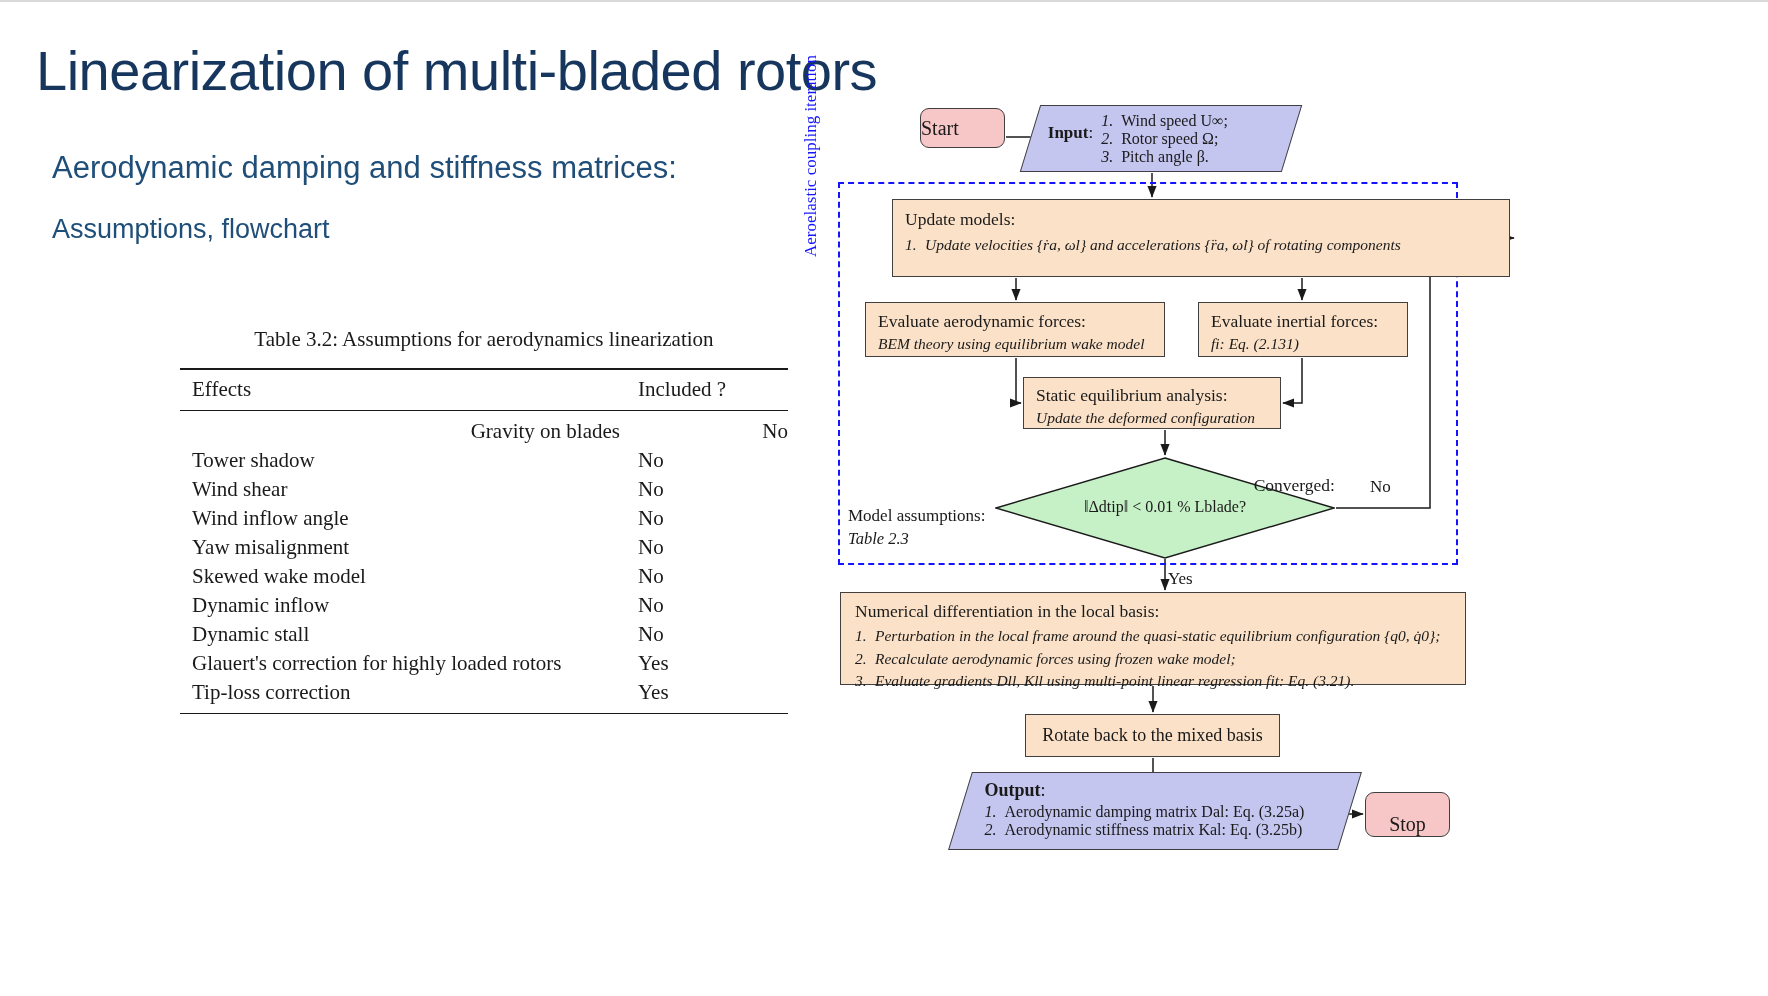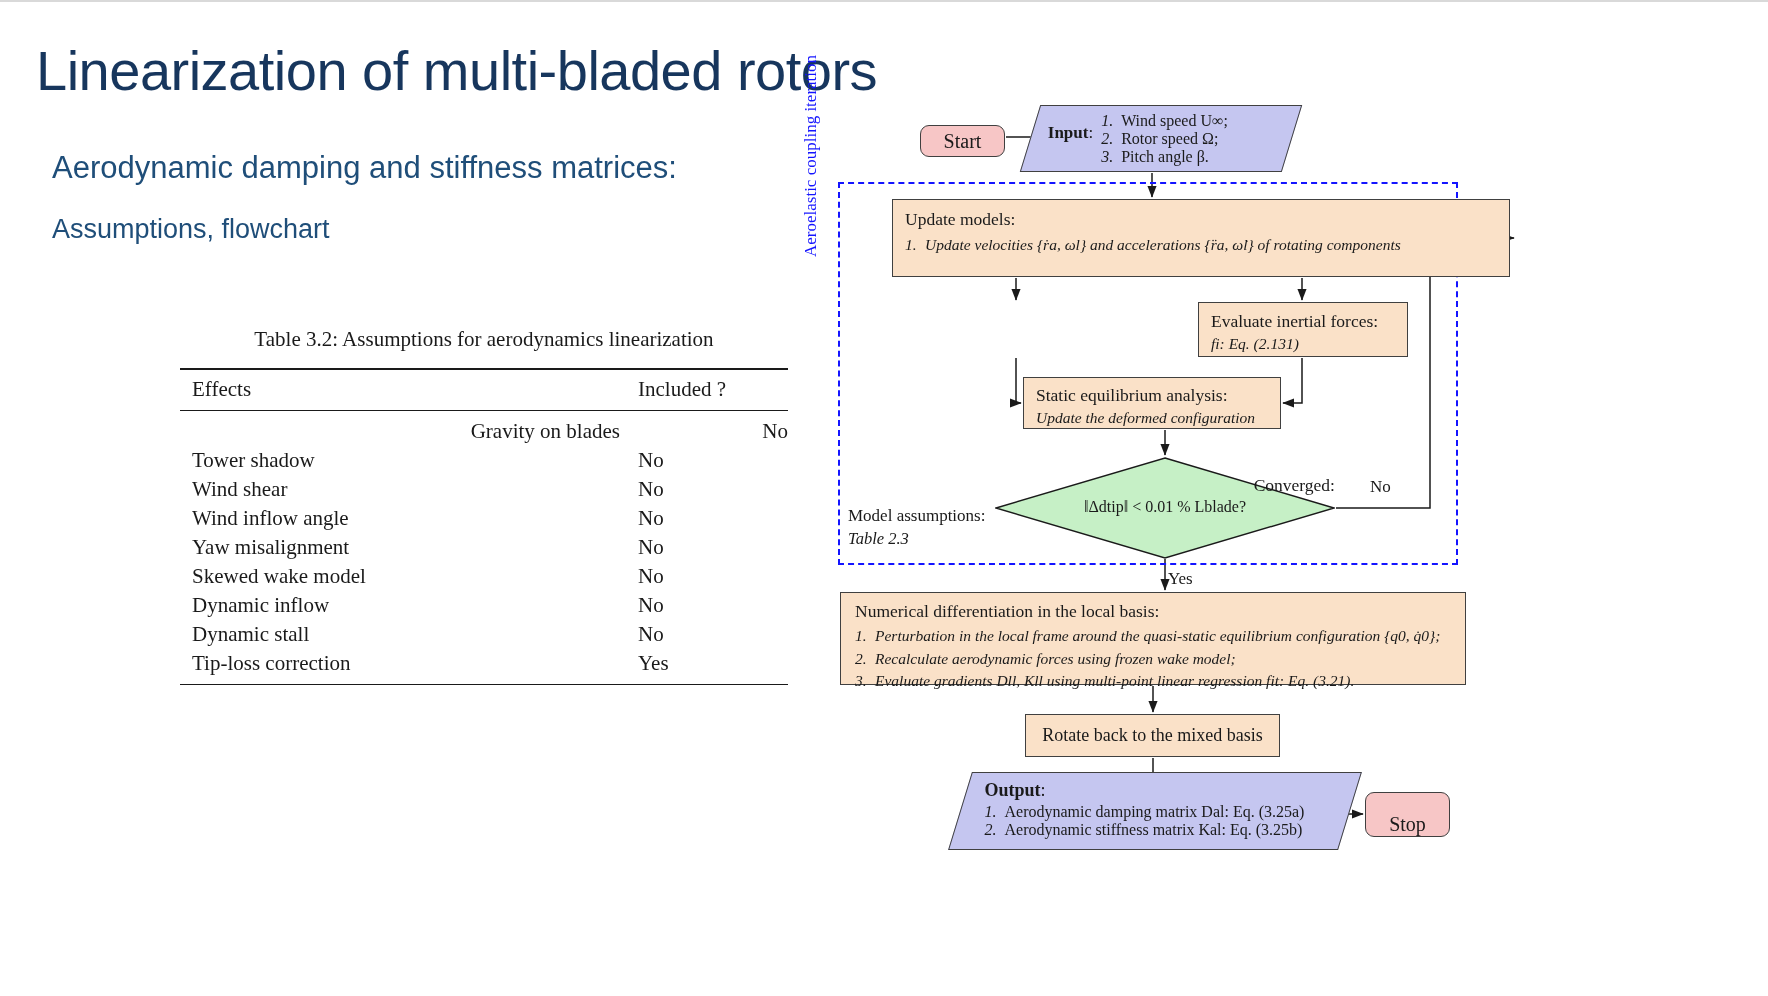--- a/index.html
+++ b/index.html
@@ -69,8 +69,8 @@
   .node .hd{font-size:17.5px;line-height:1.32;}
   .node .it{font-style:italic;font-size:15.5px;line-height:1.45;}
   
-  #n-start{left:100px;top:28px;width:85px;height:32px;
-    display:flex;align-items:center;justify-content:center;font-size:20px;}
+  #n-start{left:100px;top:11px;width:85px;height:40px;
+    display:flex;align-items:center;font-size:20px;}
   #n-stop{left:545px;top:695px;width:85px;height:45px;
     display:flex;align-items:flex-end;justify-content:center;font-size:20px;}
   

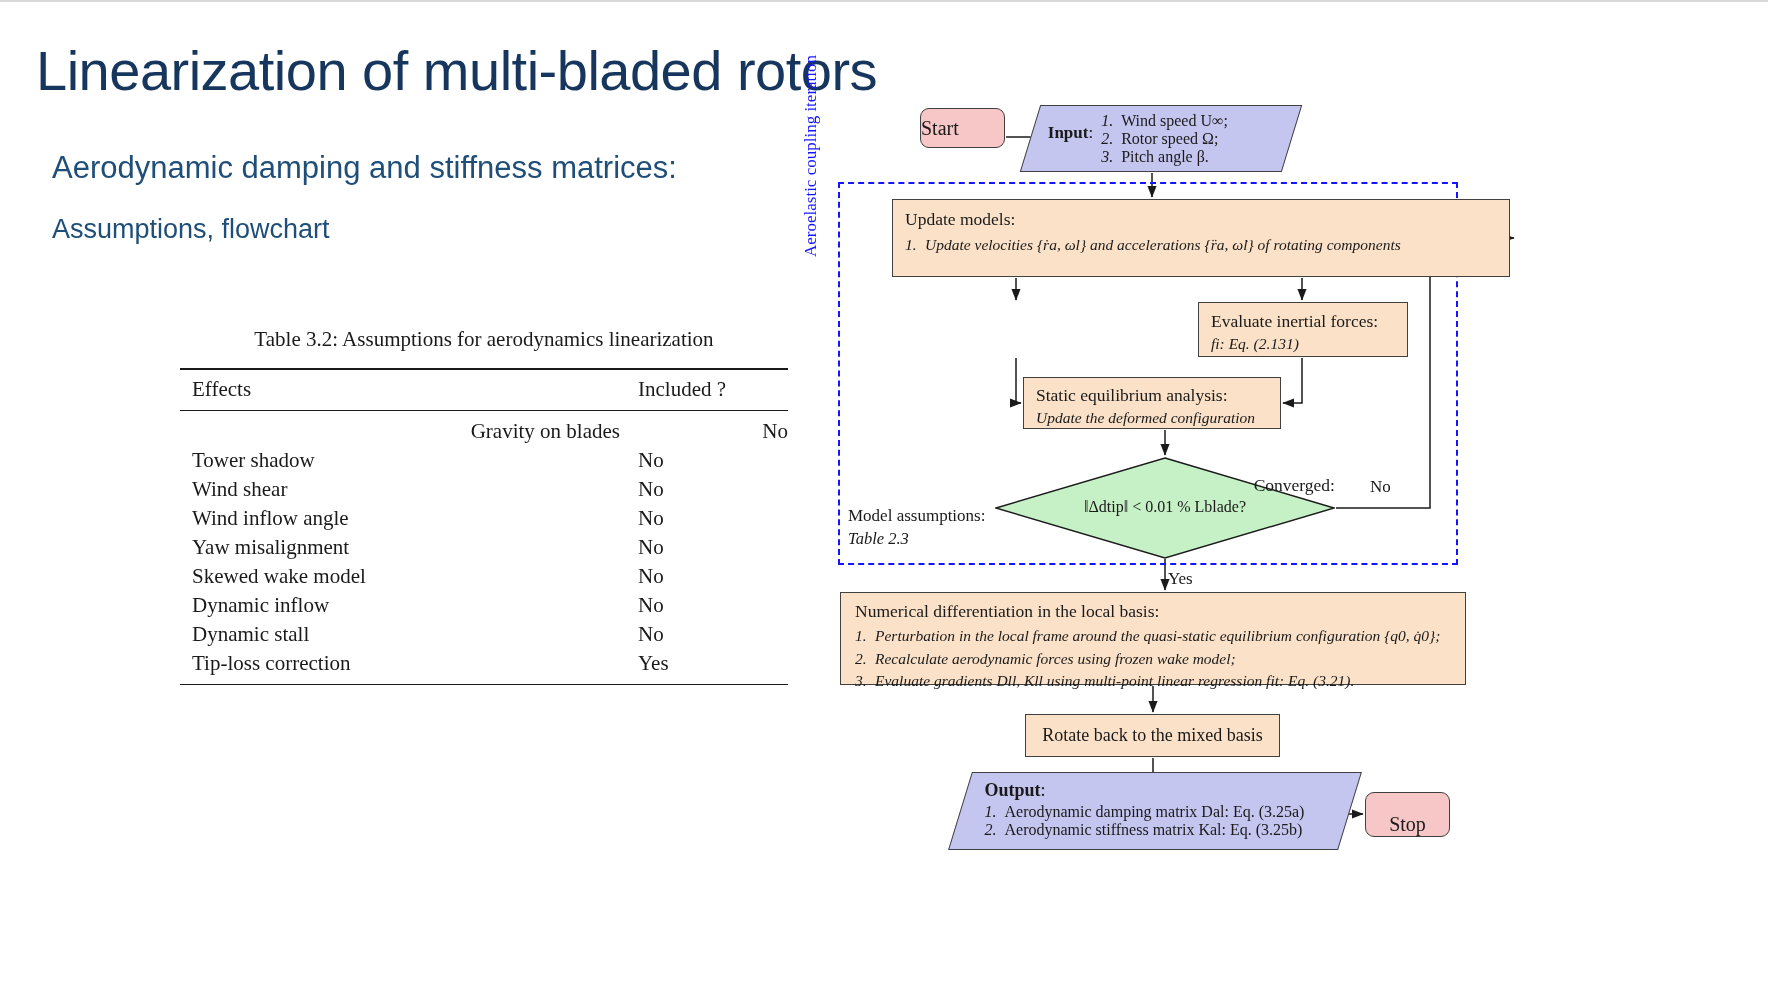--- a/index.html
+++ b/index.html
@@ -249,6 +249,10 @@
       </div>
     </div>
 
+    <div class="node proc" id="n-aero">
+      <div class="hd">Evaluate aerodynamic forces:</div>
+      <div class="it">BEM theory using equilibrium wake model</div>
+    </div>
 
     <div class="node proc" id="n-inert">
       <div class="hd">Evaluate inertial forces:</div>

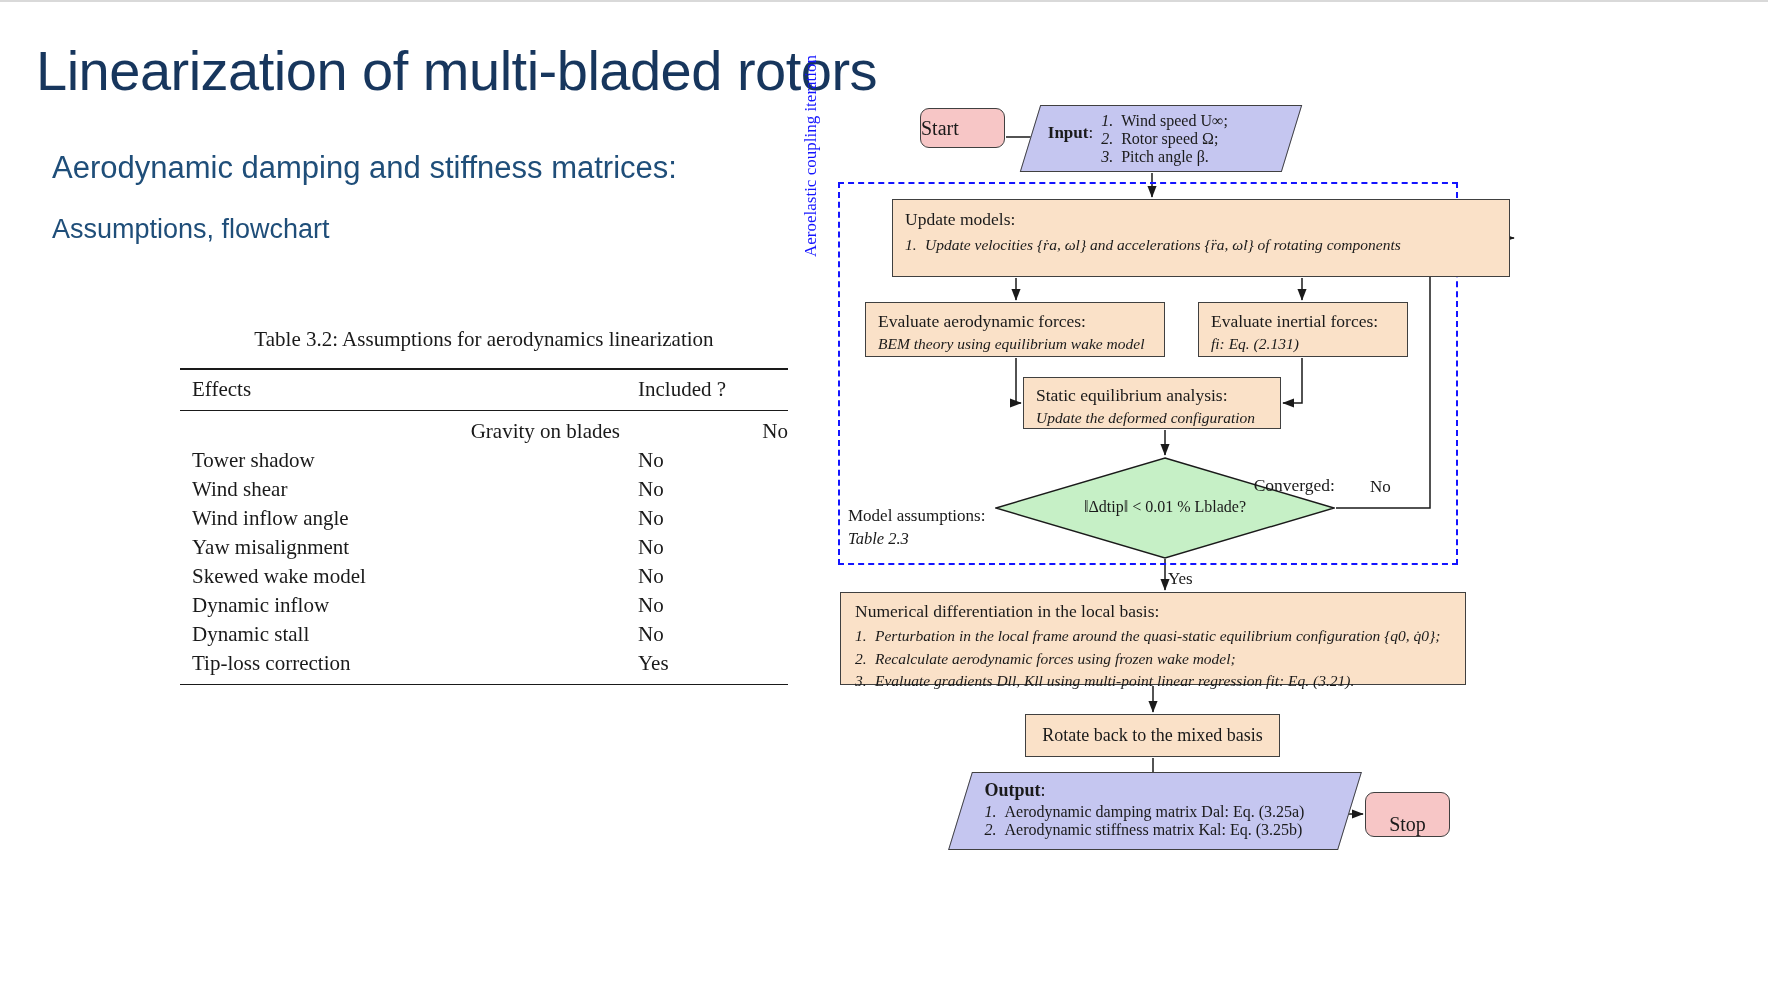--- a/index.html
+++ b/index.html
@@ -174,6 +174,10 @@
         <tr>
             <td>Dynamic stall</td>
             <td>No</td>
+          </tr>
+        <tr>
+            <td>Glauert's correction for highly loaded rotors</td>
+            <td>Yes</td>
           </tr>
         <tr class="rule-bot">
             <td>Tip-loss correction</td>

